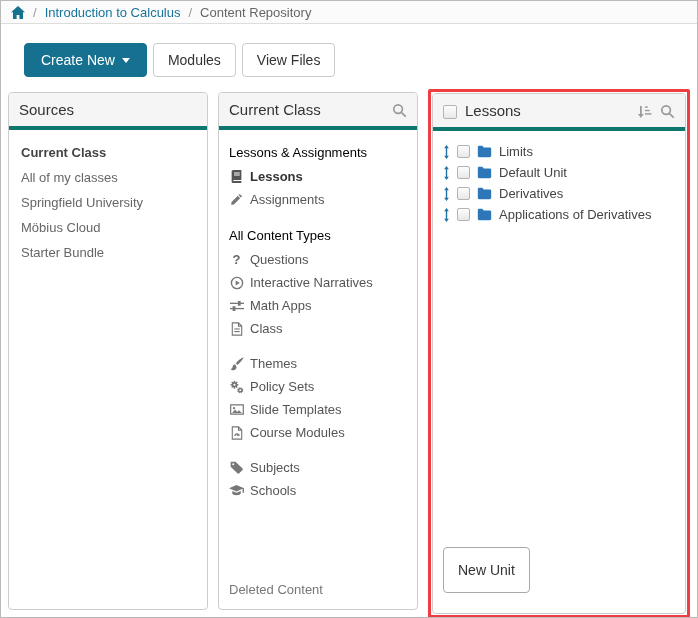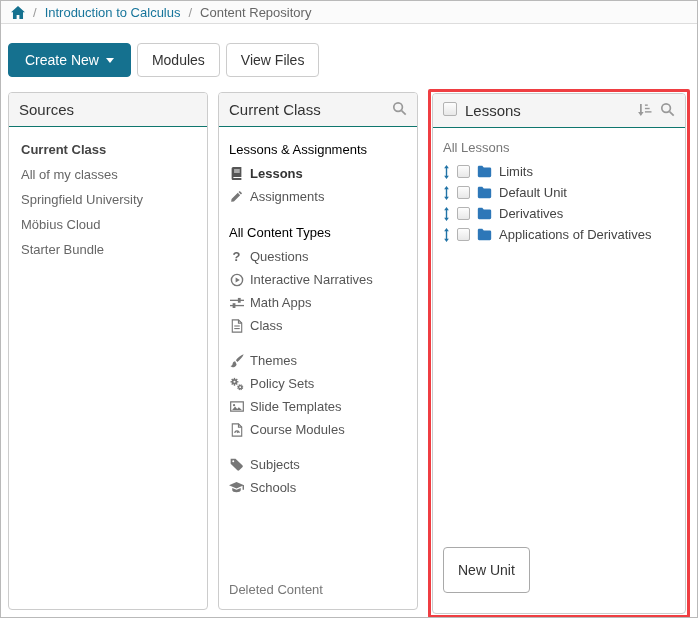--- a/index.html
+++ b/index.html
@@ -29,7 +29,7 @@
   .home-icon { color: #15718F; display: inline-flex; margin-top: 1px; }
   
   .toolbar {
-    padding: 19px 7px 12px 7px;
+    padding: 19px 7px 12px 23px;
     display: flex;
     gap: 6px;
   }

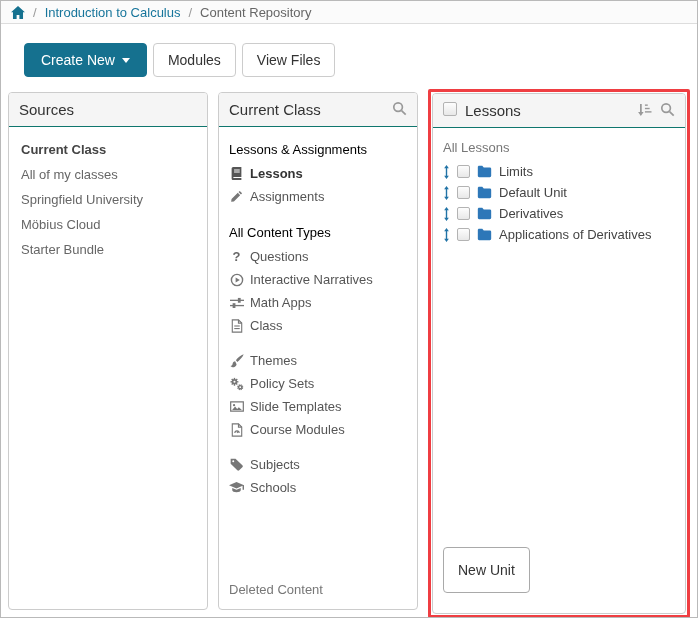--- a/index.html
+++ b/index.html
@@ -78,12 +78,12 @@
   .panel-sources, .panel-current { width: 200px; height: 518px; margin-top: 3px; }
   .panel-head {
     background: #f5f5f5;
-    border-bottom: 1px solid #0f766e;
+    border-bottom: 4px solid #0f766e;
     padding: 8px 10px;
     font-size: 15px;
     color: #333;
     display: flex;
-    align-items: flex-start;
+    align-items: flex-end;
     gap: 8px;
     flex: 0 0 auto;
   }

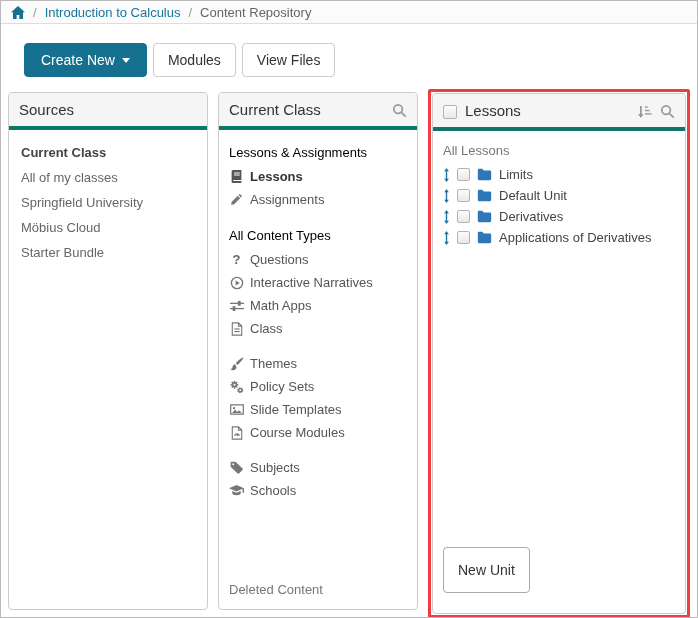--- a/index.html
+++ b/index.html
@@ -373,7 +373,6 @@
         </span>
       </div>
       <div class="panel-body">
-        <div class="lessons-label">All Lessons</div>
 
         <div class="unit-row">
           <span class="move-handle">

